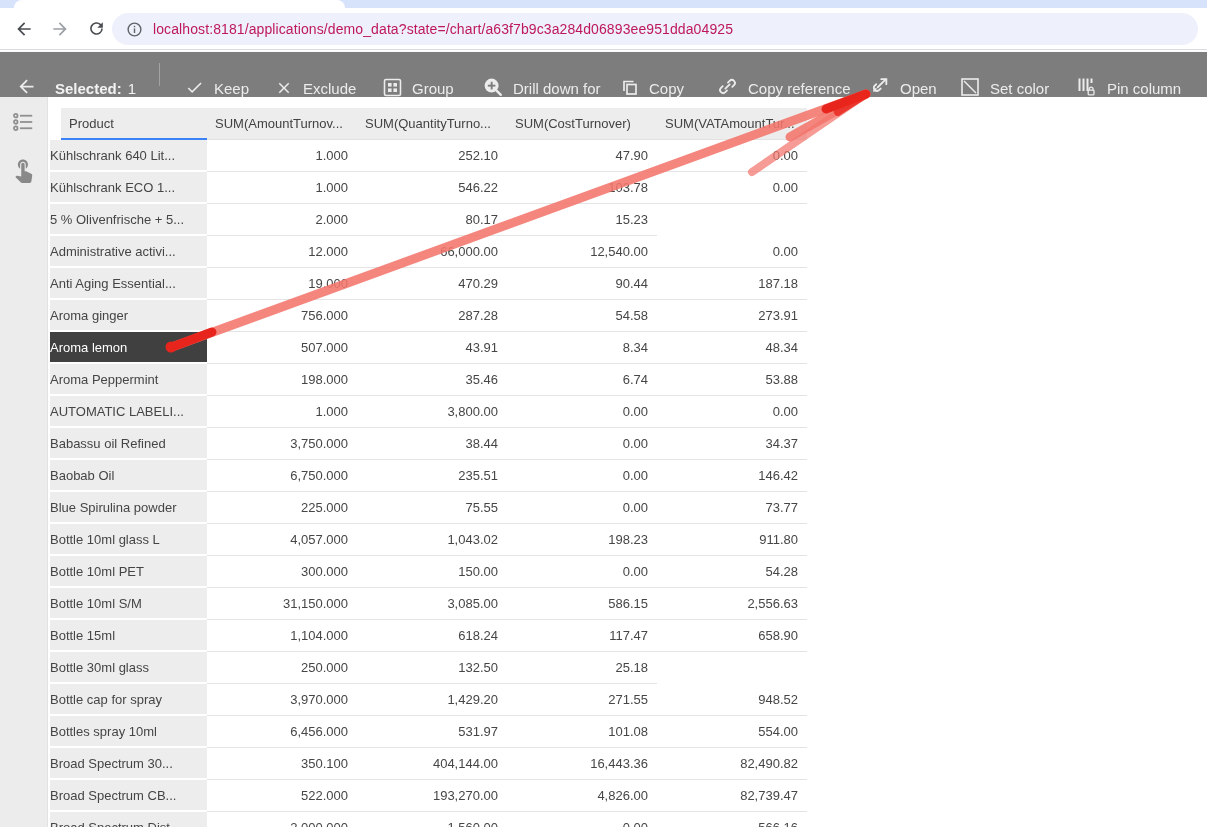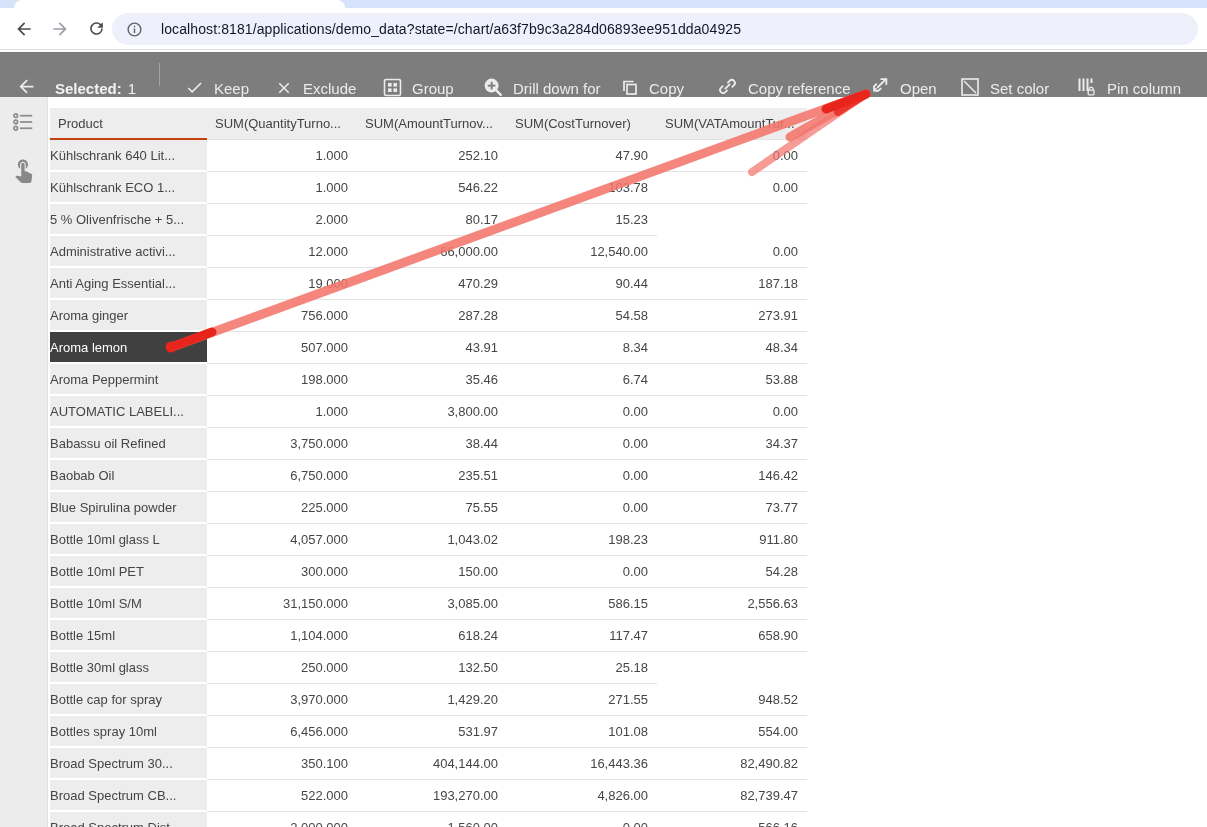--- a/index.html
+++ b/index.html
@@ -19,7 +19,7 @@
   .urlpill { position:absolute; left:112px; top:5px; width:1086px; height:32px;
     background:#eef1fb; border-radius:16px; display:flex; align-items:center; }
   .urlpill .info { margin-left:14px; display:flex; align-items:center; }
-  .urltext { margin-left:18px; font-size:14px; color:#0f172a; letter-spacing:0.1px;
+  .urltext { margin-left:10px; font-size:14px; color:#be185d; letter-spacing:0.1px;
     white-space:nowrap; overflow:hidden; }
 
   

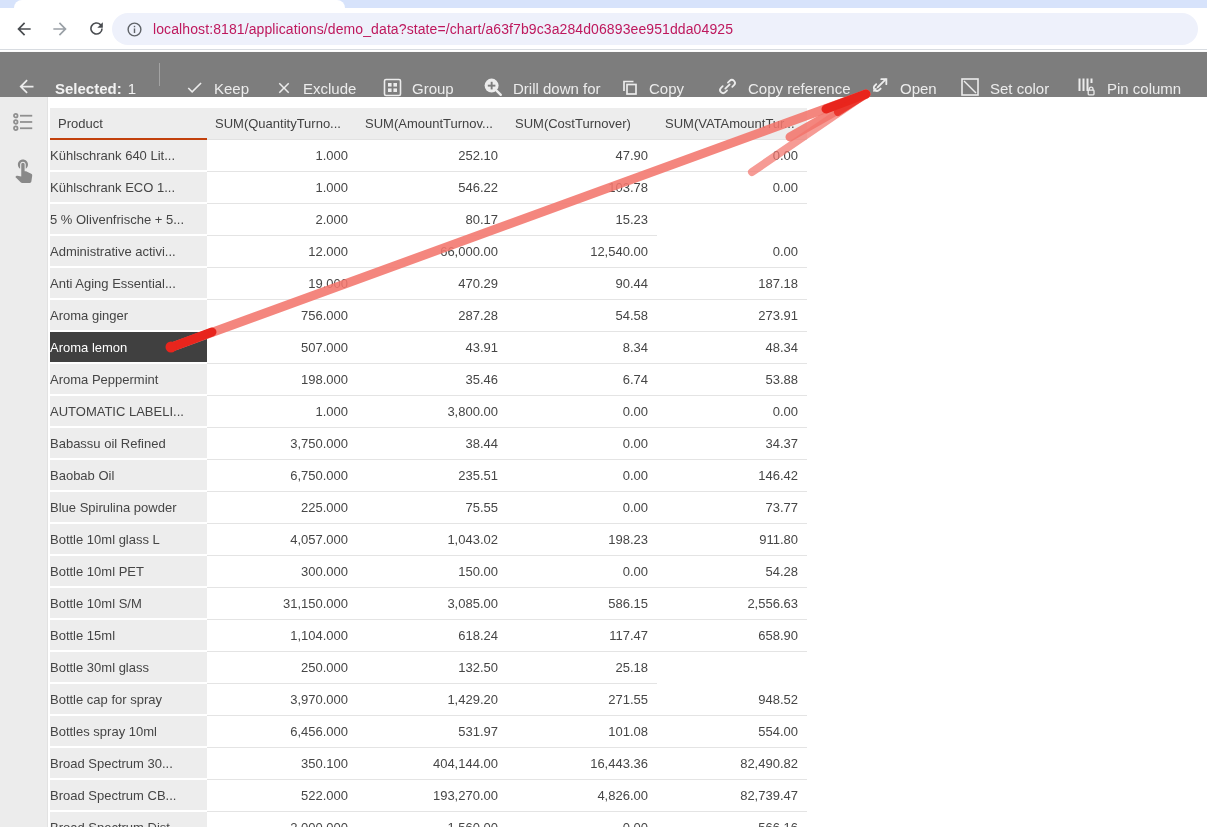--- a/index.html
+++ b/index.html
@@ -44,7 +44,7 @@
     white-space:nowrap; overflow:hidden; }
   .hcell { background:#ededed; color:#424242; padding-left:8px;
     border-bottom:1px solid #e2e2e2; }
-  .hcell.first { border-bottom:2px solid #c2410c; }
+  .hcell.first { border-bottom:2px solid #3b82f6;margin-left:11px; }
   .cell.product { background:#ededed; border-bottom:2px solid #fff; }
   .cell.num { background:#fff; justify-content:flex-end; padding-right:9px;
     border-bottom:1px solid #e4e4e4; color:#464646; }

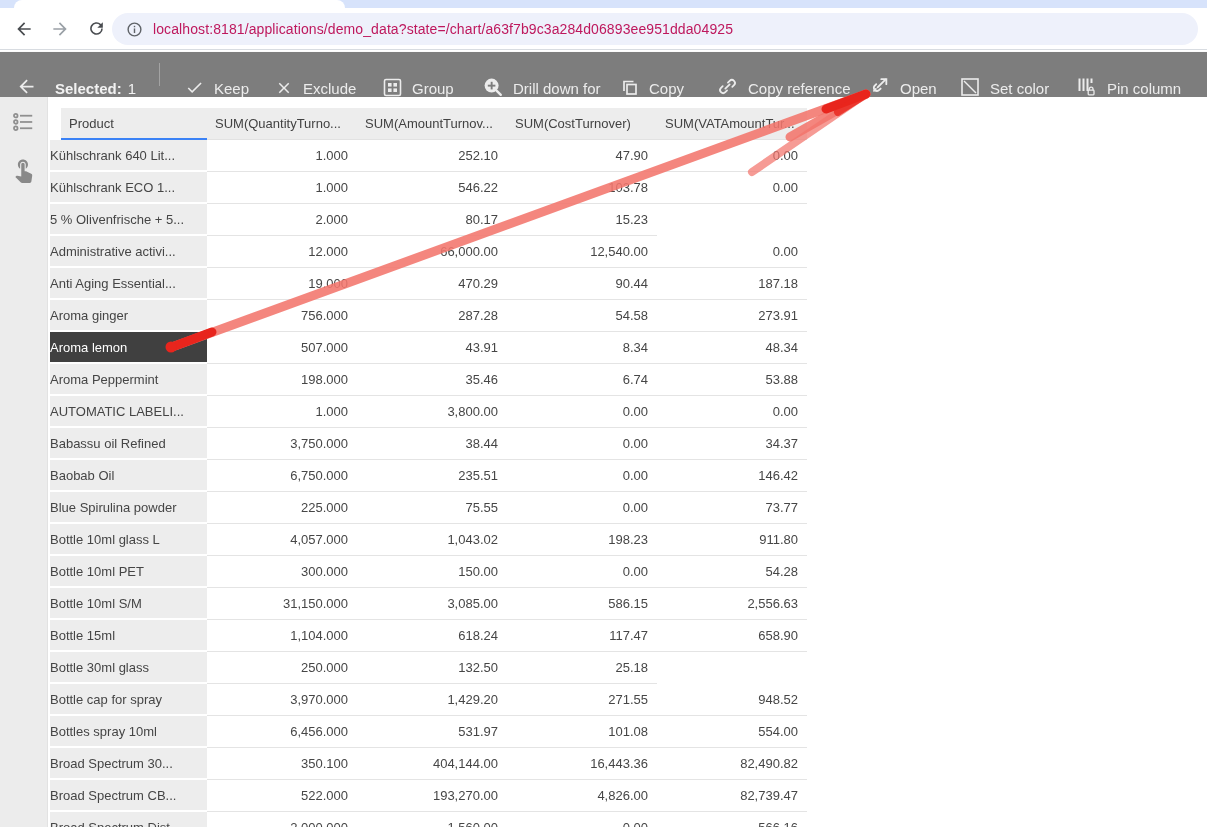--- a/index.html
+++ b/index.html
@@ -208,8 +208,8 @@
     <div class="dtable">
       <div class="trow" id="header-row">
           <div class="cell hcell first">Product</div>
+          <div class="cell hcell">SUM(AmountTurnov...</div>
           <div class="cell hcell">SUM(QuantityTurno...</div>
-          <div class="cell hcell">SUM(AmountTurnov...</div>
           <div class="cell hcell">SUM(CostTurnover)</div>
           <div class="cell hcell">SUM(VATAmountTur...</div>
         </div>

